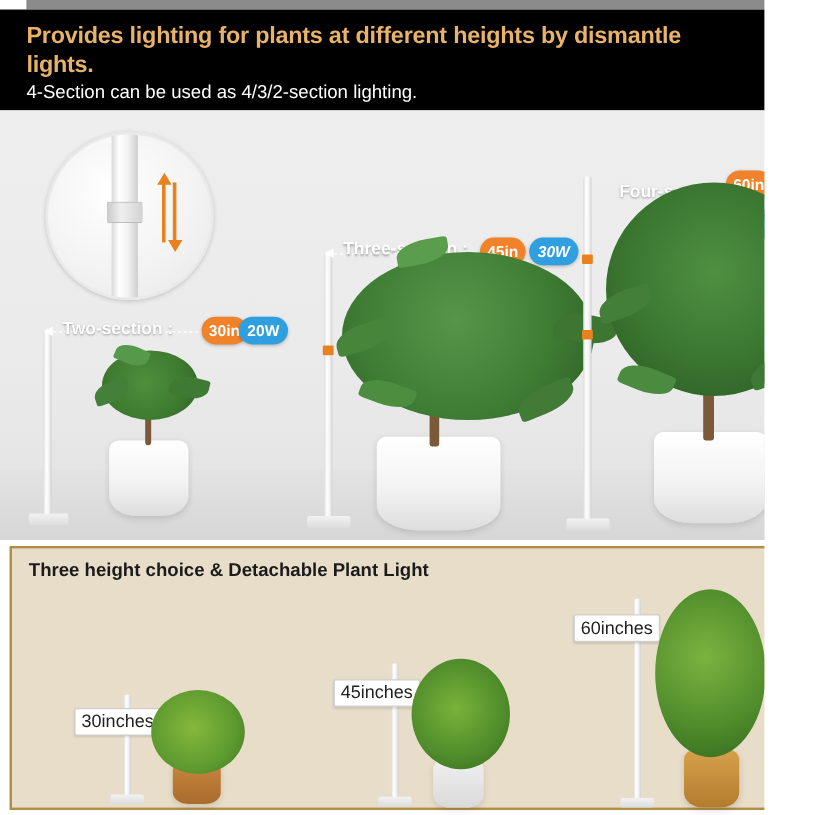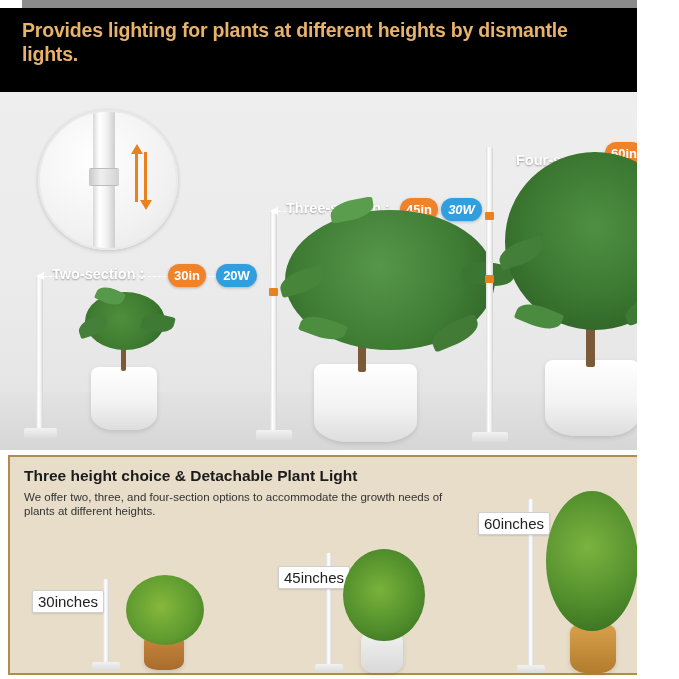--- a/index.html
+++ b/index.html
@@ -133,6 +133,7 @@
 
   <div class="banner">
     <div class="banner-title">Provides lighting for plants at different heights by dismantle lights.</div>
+    <div class="banner-sub">4-Section can be used as 4/3/2-section lighting.</div>
   </div>
 
   <div class="photo">

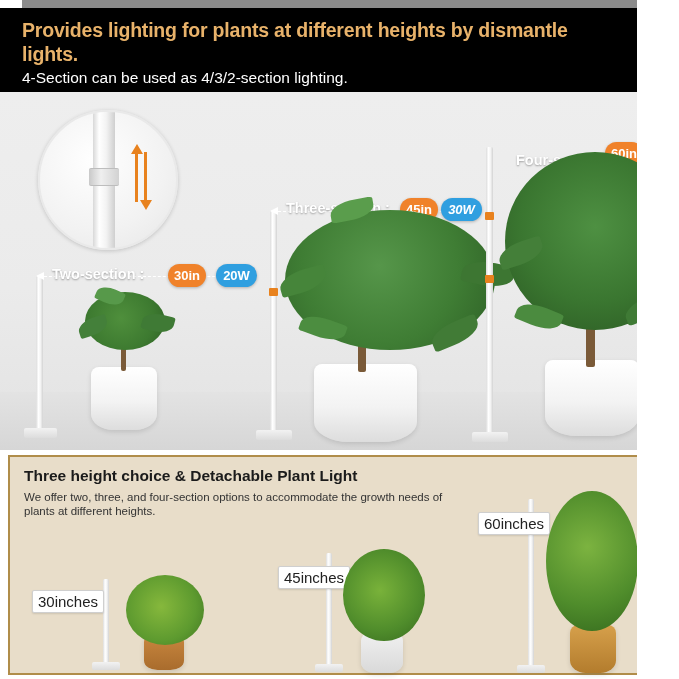--- a/index.html
+++ b/index.html
@@ -154,7 +154,7 @@
     <div class="arrowL" style="left:36px;top:180px;"></div>
     <div class="lab" style="left:52px;top:174px;">Two-section :</div>
     <div class="pill orange" style="left:168px;top:172px;width:38px;height:23px;">30in</div>
-    <div class="pill blue" style="left:216px;top:172px;width:41px;height:23px;">20W</div>
+    <div class="pill blue" style="left:199px;top:172px;width:41px;height:23px;">20W</div>
 
     <div class="pot" style="left:91px;top:275px;width:66px;height:63px;"></div>
     <div class="trunk" style="left:121px;top:243px;width:5px;height:36px;"></div>

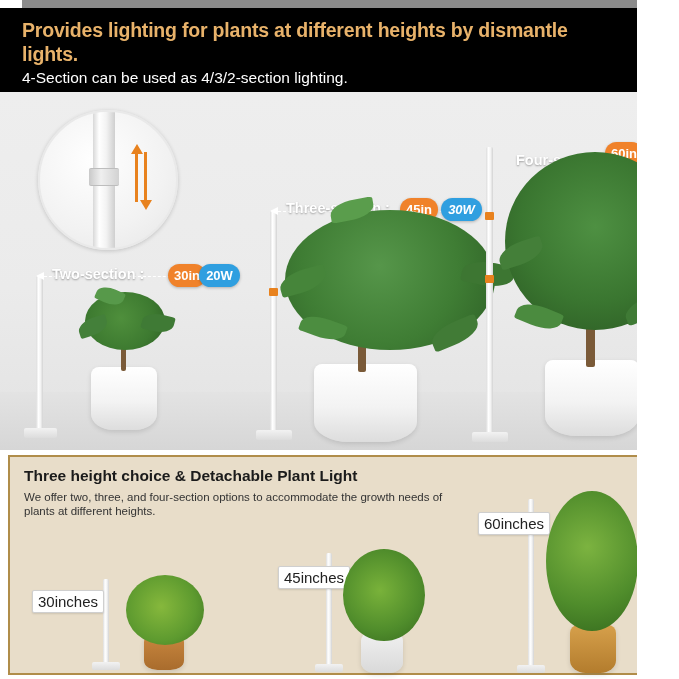--- a/index.html
+++ b/index.html
@@ -200,7 +200,6 @@
 
   <div class="panel">
     <div class="panel-title">Three height choice &amp; Detachable Plant Light</div>
-    <div class="panel-sub">We offer two, three, and four-section options to accommodate the growth needs of plants at different heights.</div>
 
     <div class="pole" style="left:93px;top:122px;width:6px;height:85px;"></div>
     <div class="base" style="left:82px;top:205px;width:28px;height:8px;"></div>

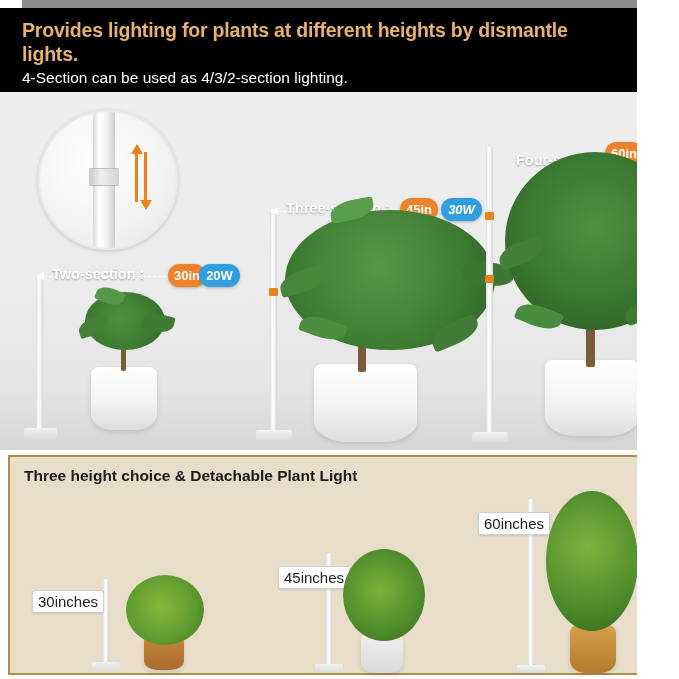--- a/index.html
+++ b/index.html
@@ -203,7 +203,7 @@
 
     <div class="pole" style="left:93px;top:122px;width:6px;height:85px;"></div>
     <div class="base" style="left:82px;top:205px;width:28px;height:8px;"></div>
-    <div class="tag" style="left:22px;top:133px;">30inches</div>
+    <div class="tag" style="left:52px;top:133px;">30inches</div>
     <div class="pot" style="left:134px;top:177px;width:40px;height:36px;background:linear-gradient(180deg,#c9873f 0%,#a96c2d 100%);"></div>
     <div class="canopy" style="left:116px;top:118px;width:78px;height:70px;background:radial-gradient(circle at 45% 45%,#86b83c 0%,#5d9a2f 60%,#3f7522 100%);"></div>
 

